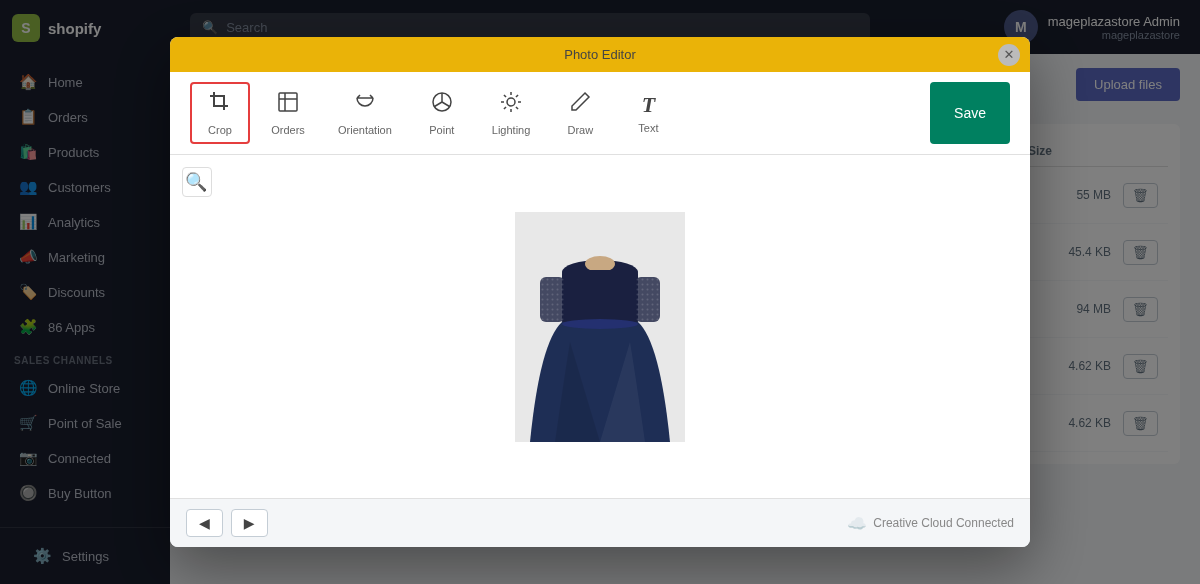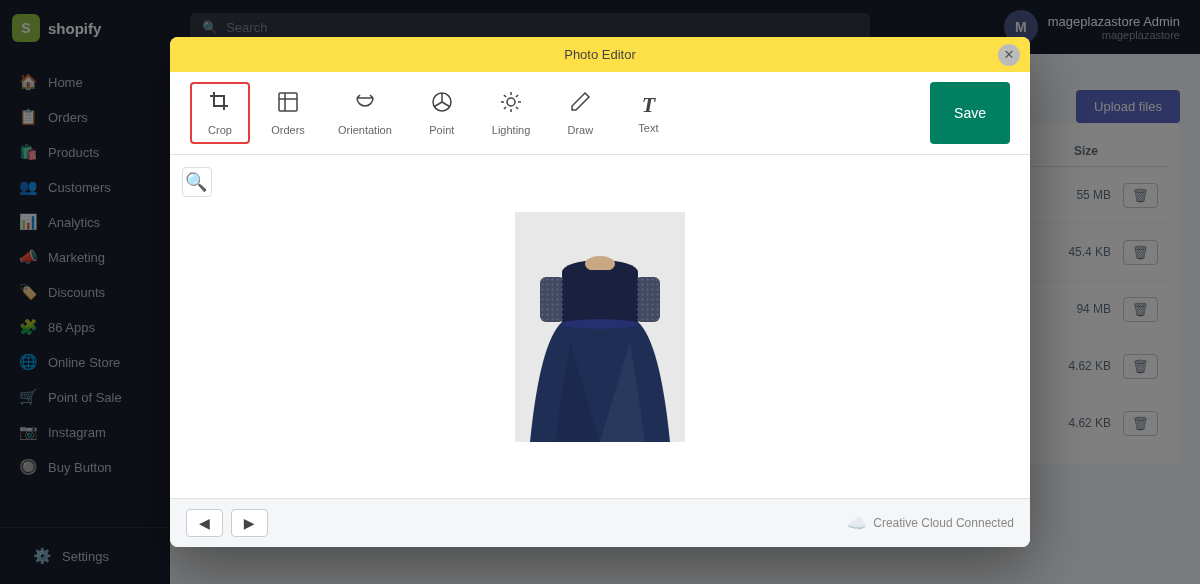--- a/index.html
+++ b/index.html
@@ -136,7 +136,7 @@
       position: relative;
     }
     .modal-header {
-      background: #fde047; border-radius: 8px 8px 0 0;
+      background: #eab308; border-radius: 8px 8px 0 0;
       padding: 10px 16px;
       display: flex; align-items: center; justify-content: center;
       font-size: 13px; color: #444; font-weight: 500;

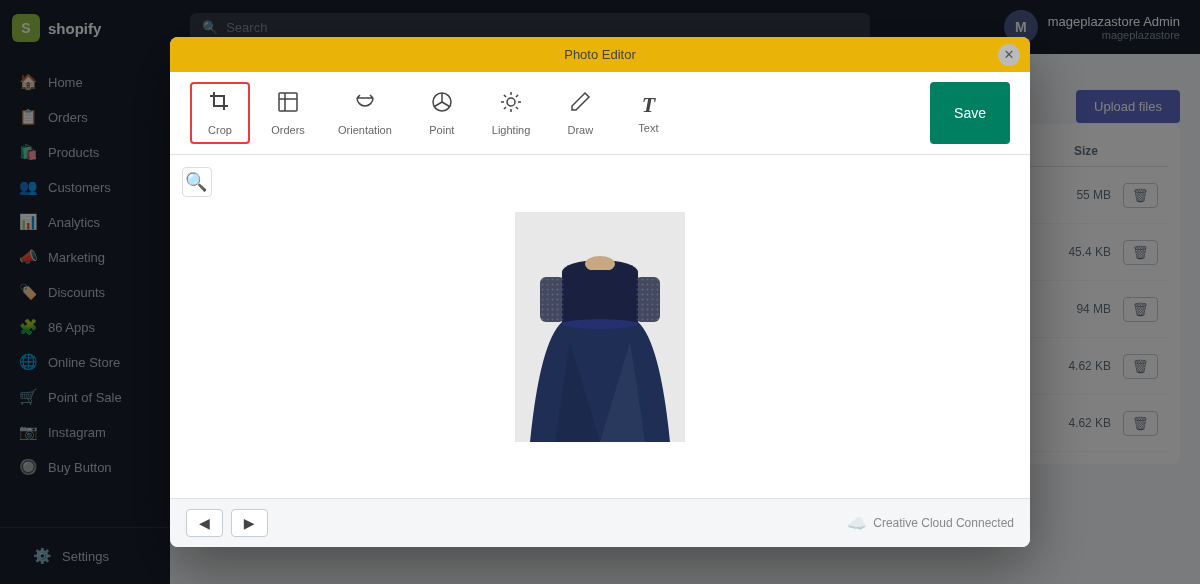--- a/index.html
+++ b/index.html
@@ -81,7 +81,7 @@
       flex: 1; padding: 20px; position: relative; overflow: hidden;
     }
     .upload-btn {
-      position: absolute; top: 36px; right: 20px;
+      position: absolute; top: 14px; right: 20px;
       background: #5c6ac4; color: white;
       border: none; border-radius: 4px;
       padding: 9px 18px; font-size: 13px; cursor: pointer;

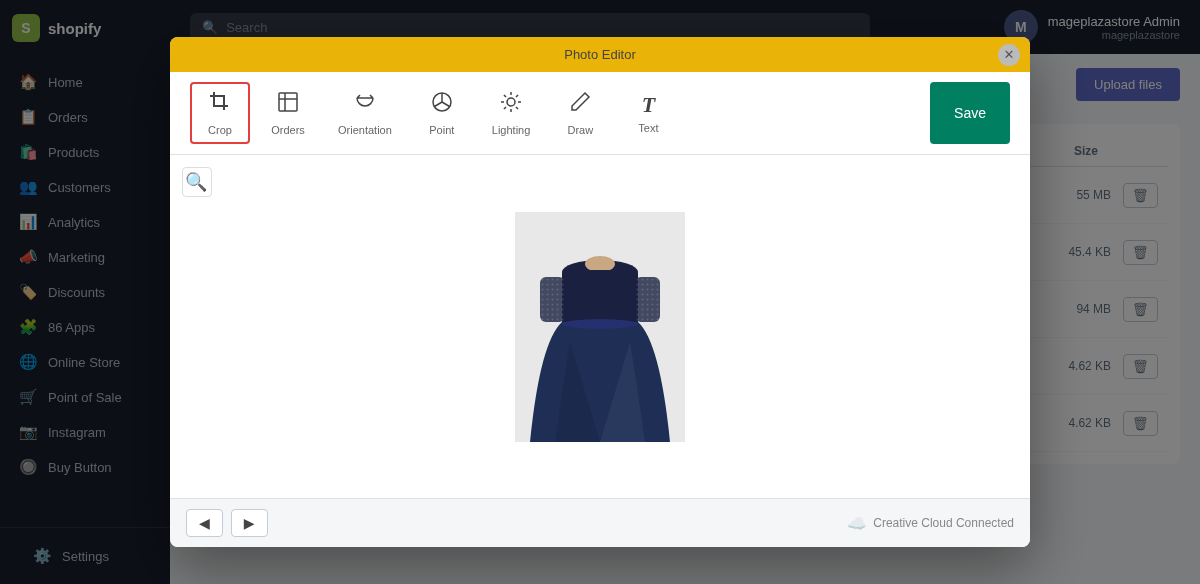--- a/index.html
+++ b/index.html
@@ -114,7 +114,7 @@
       background: none; border: 1px solid #c4cdd5; border-radius: 4px;
       padding: 4px 8px; cursor: pointer; color: #637381;
     }
-    .size-header { width: 70px; text-align: right; }
+    .size-header { width: 70px; text-align: left; }
     .thumb-placeholder {
       width: 36px; height: 36px; background: #dfe3e8; border-radius: 3px;
       display: flex; align-items: center; justify-content: center; font-size: 18px;

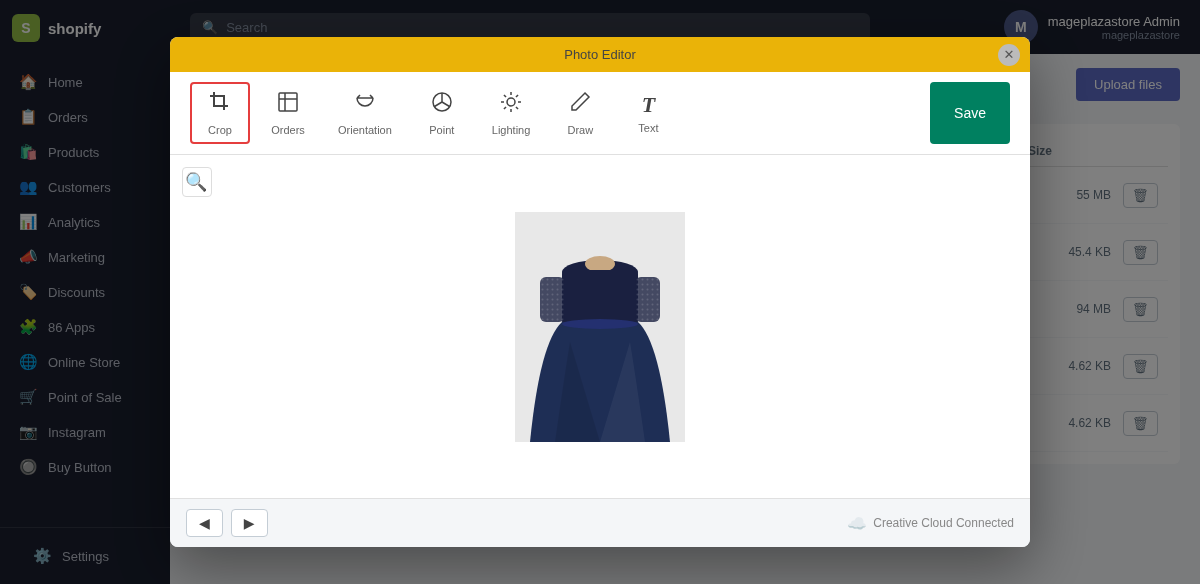--- a/index.html
+++ b/index.html
@@ -250,6 +250,7 @@
       <span class="nav-icon">🧩</span>
       <span>86 Apps</span>
     </div>
+    <div class="nav-section-label">SALES CHANNELS</div>
     <div class="nav-item">
       <span class="nav-icon">🌐</span>
       <span>Online Store</span>

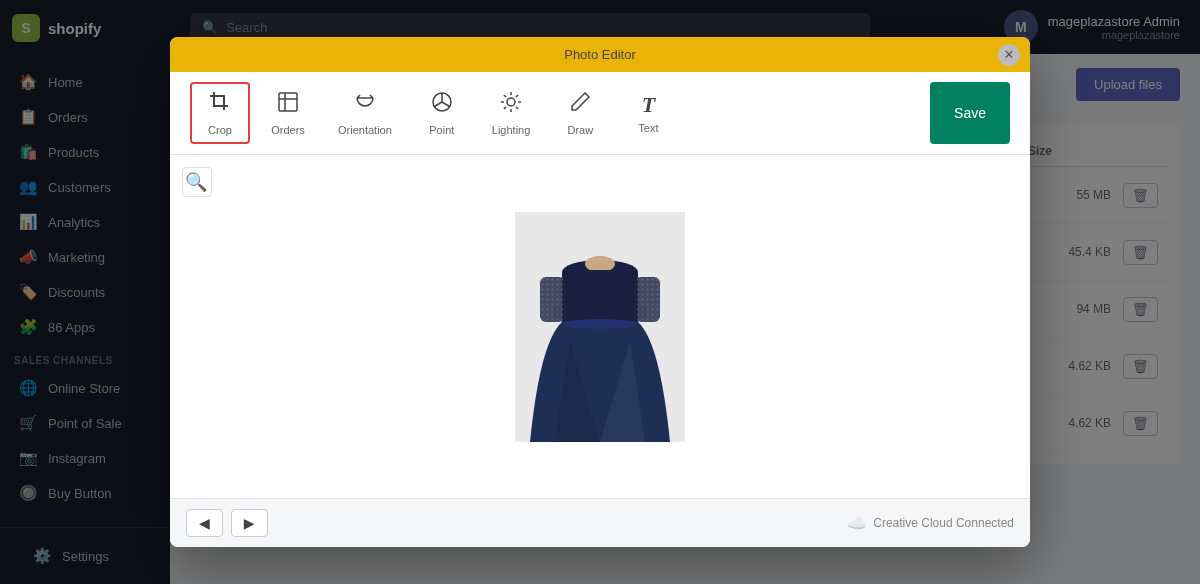--- a/index.html
+++ b/index.html
@@ -261,7 +261,7 @@
     </div>
     <div class="nav-item">
       <span class="nav-icon">📷</span>
-      <span>Instagram</span>
+      <span>Connected</span>
     </div>
     <div class="nav-item">
       <span class="nav-icon">🔘</span>

